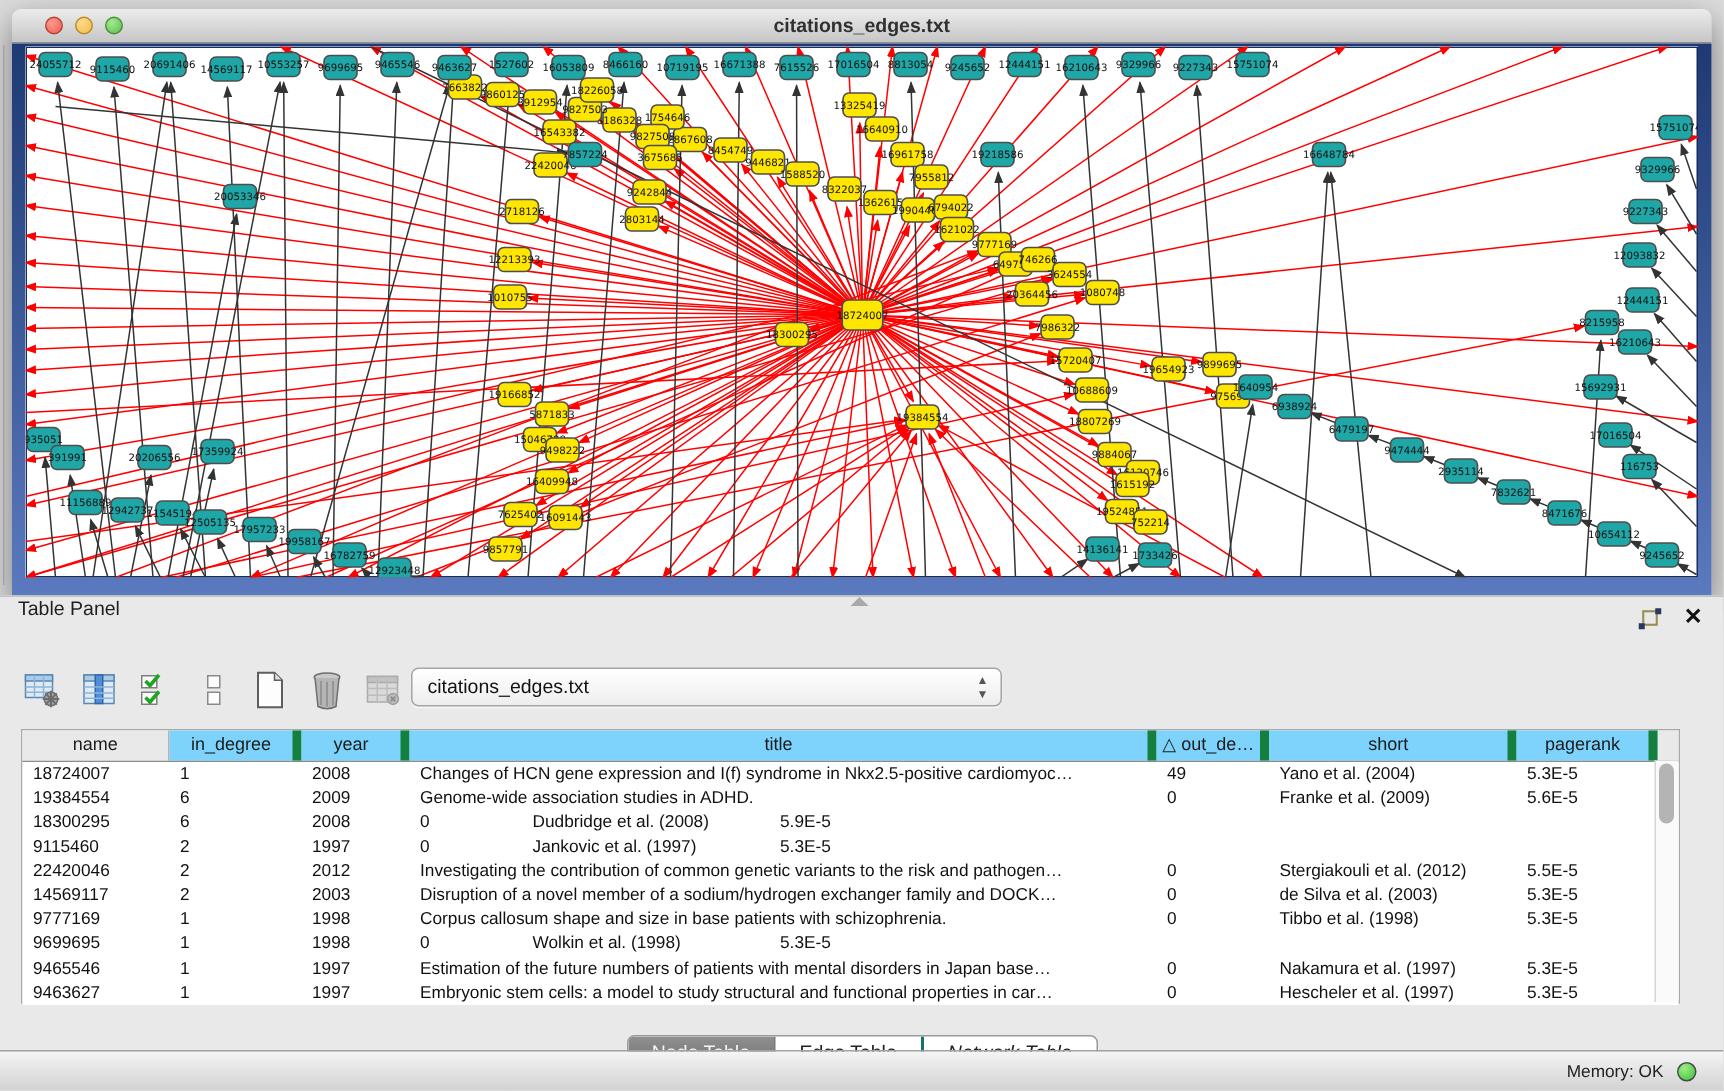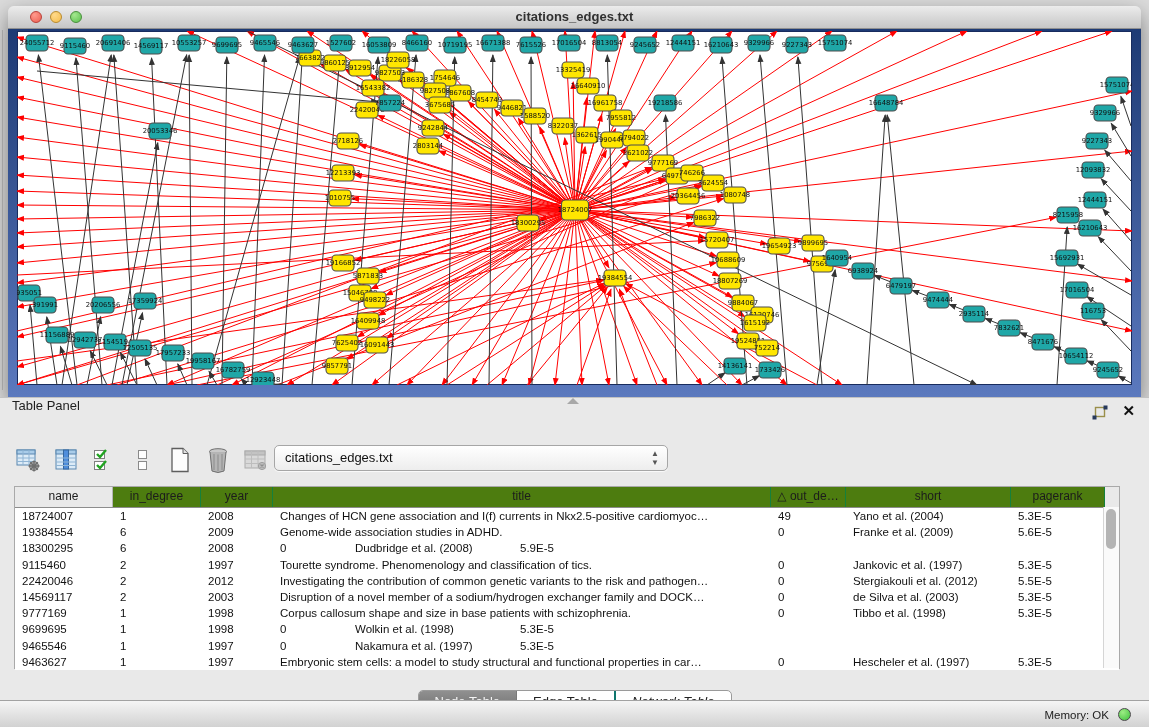--- a/index.html
+++ b/index.html
@@ -40,7 +40,7 @@
   #table{position:absolute;left:14px;top:88px;width:1106px;height:183px;background:#fff;border:1px solid #a9a9a9;box-sizing:border-box;}
   #thead{display:flex;height:20px;border-bottom:1px solid #8c8c8c;background:#e9e9e9;}
   .th{box-sizing:border-box;height:20px;line-height:19px;font-size:12px;color:#1c1c1c;text-align:center;
-      background:#4d7c0f;border-right:1px solid #15803d;overflow:hidden;white-space:nowrap;}
+      background:#7dd3fc;border-right:6px solid #15803d;overflow:hidden;white-space:nowrap;}
   .th.gray{background:#e9e9e9;border-right:1px solid #b5b5b5;}
   .tr{display:flex;height:16.2px;background:#fff;}
   .td{box-sizing:border-box;padding-left:7px;font-size:11.5px;line-height:16px;color:#111;

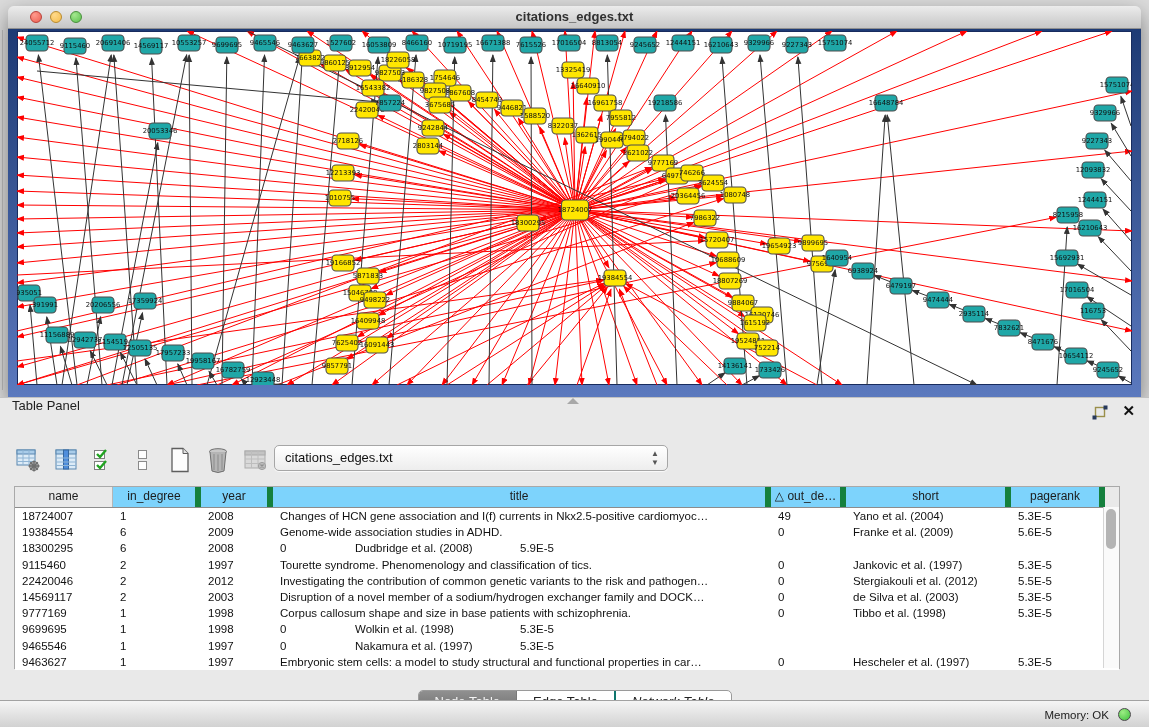--- a/index.html
+++ b/index.html
@@ -624,7 +624,7 @@
           <div class="td c0">18724007</div>
           <div class="td c1">1</div>
           <div class="td c2">2008</div>
-          <div class="td c3">Changes of HCN gene association and I(f) currents in Nkx2.5-positive cardiomyoc…</div>
+          <div class="td c3">Changes of HCN gene expression and I(f) syndrome in Nkx2.5-positive cardiomyoc…</div>
           <div class="td c4">49</div>
           <div class="td c5">Yano et al. (2004)</div>
           <div class="td c6">5.3E-5</div>

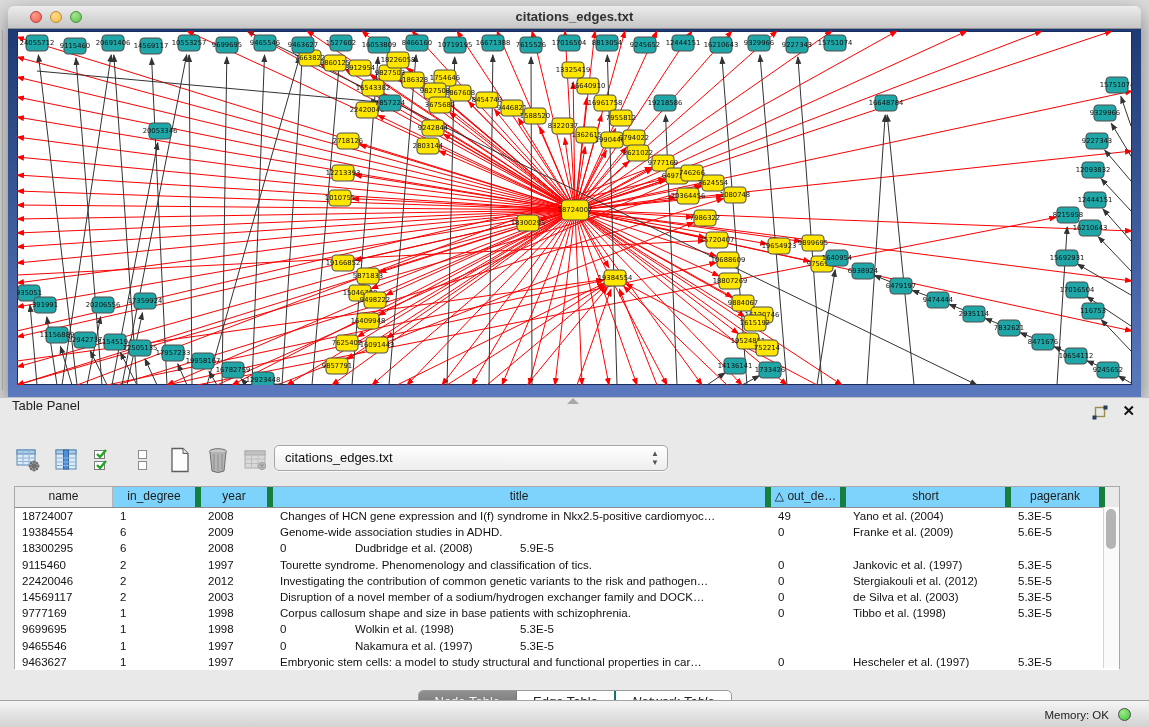--- a/index.html
+++ b/index.html
@@ -650,7 +650,6 @@
           <div class="td c0">9115460</div>
           <div class="td c1">2</div>
           <div class="td c2">1997</div>
-          <div class="td c3">Tourette syndrome. Phenomenology and classification of tics.</div>
           <div class="td c4">0</div>
           <div class="td c5">Jankovic et al. (1997)</div>
           <div class="td c6">5.3E-5</div>

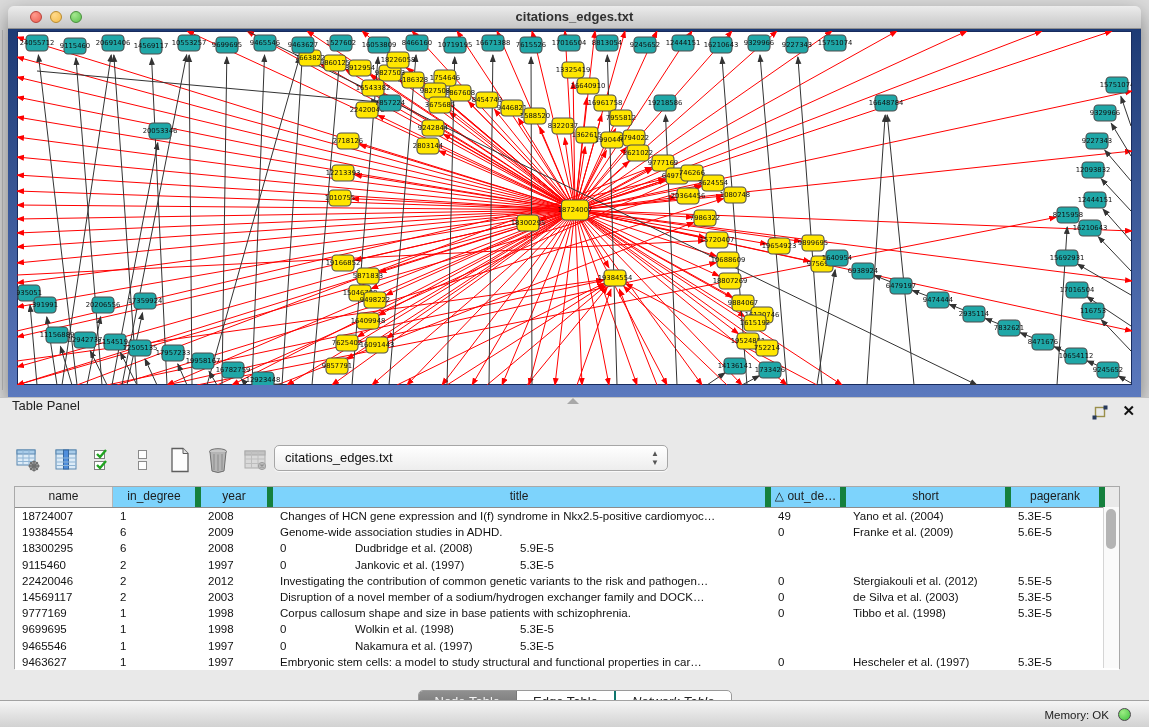--- a/index.html
+++ b/index.html
@@ -693,6 +693,7 @@
           <div class="td c0">9465546</div>
           <div class="td c1">1</div>
           <div class="td c2">1997</div>
+          <div class="td c3">Estimation of the future numbers of patients with mental disorders in Japan base…</div>
           <div class="td c4">0</div>
           <div class="td c5">Nakamura et al. (1997)</div>
           <div class="td c6">5.3E-5</div>

